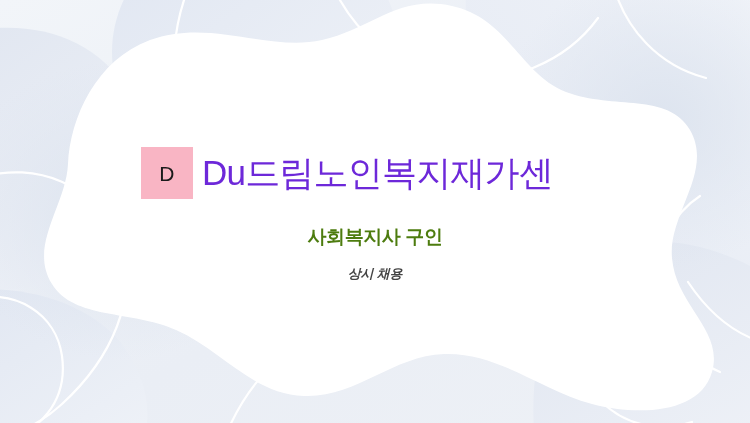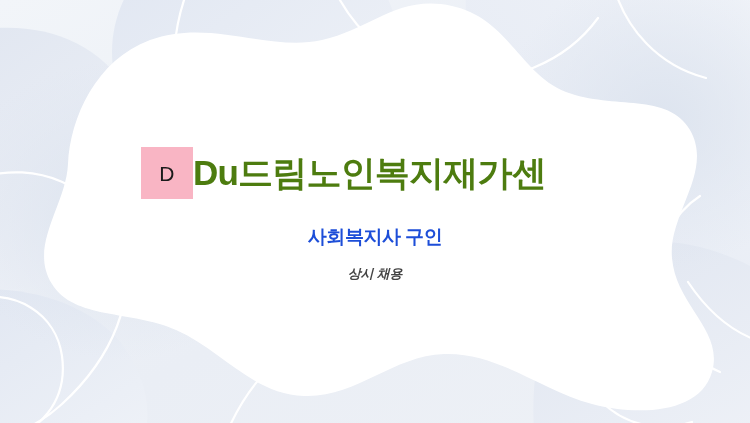--- a/index.html
+++ b/index.html
@@ -74,10 +74,11 @@
 
   .org-name {
     flex: 0 0 auto;
+    margin-left: 9px;
     font-family: "Liberation Sans", "DejaVu Sans", sans-serif;
     font-size: 35px;
-    font-weight: 700;
-    color: #4d7c0f;
+    font-weight: 400;
+    color: #6d28d9;
     line-height: 52px;
     letter-spacing: -0.8px;
   }

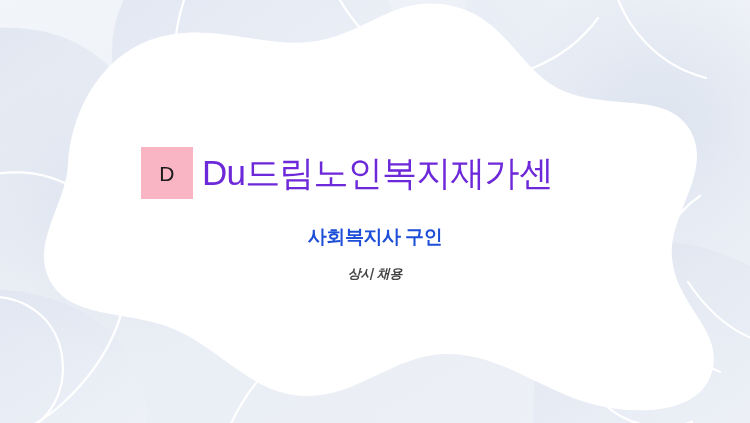--- a/index.html
+++ b/index.html
@@ -89,10 +89,10 @@
     right: 0;
     top: 226px;
     text-align: center;
-    font-family: Liberation Serif, serif;
+    font-family: Liberation Sans, sans-serif;
     font-size: 19px;
     font-weight: 700;
-    color: #1d4ed8;
+    color: #4d7c0f;
     letter-spacing: -0.4px;
     line-height: 1.2;
   }

